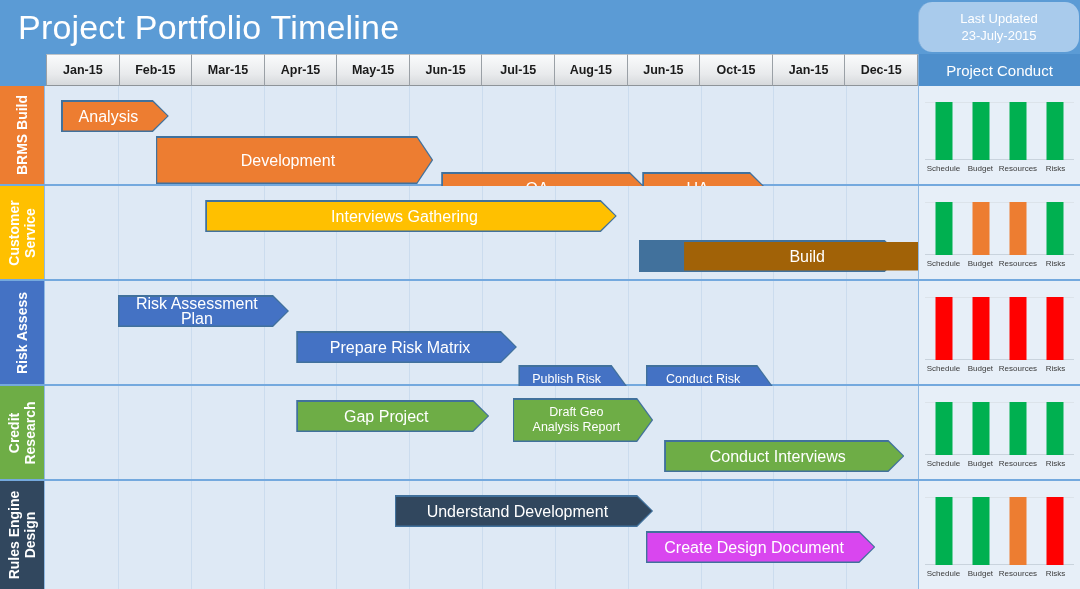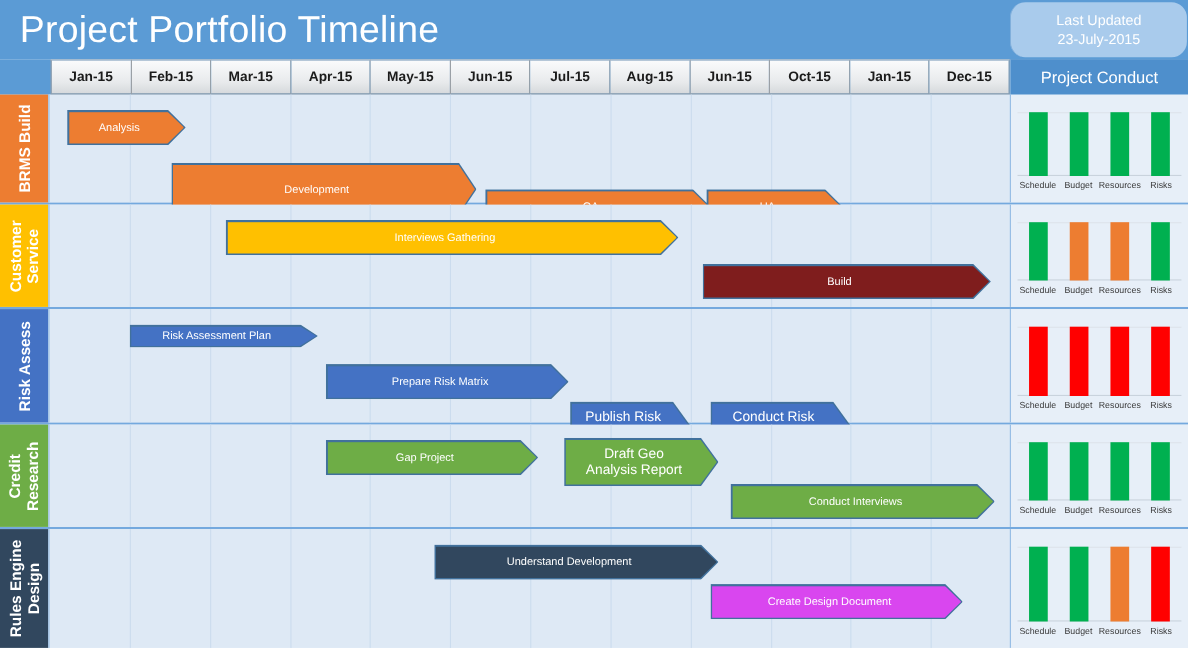--- a/index.html
+++ b/index.html
@@ -114,7 +114,7 @@
     -webkit-clip-path:polygon(0 0, calc(100% - 15px) 0, 100% 50%, calc(100% - 15px) 100%, 0 100%);
     clip-path:polygon(0 0, calc(100% - 15px) 0, 100% 50%, calc(100% - 15px) 100%, 0 100%);
     display:flex;align-items:center;justify-content:center;
-    color:#ffffff;font-size:10px;line-height:15px;text-align:center;
+    color:#ffffff;font-size:16px;line-height:15px;text-align:center;
     padding-right:13px;box-sizing:border-box;
   }
   .bar-fill.tall{font-size:12.5px;}

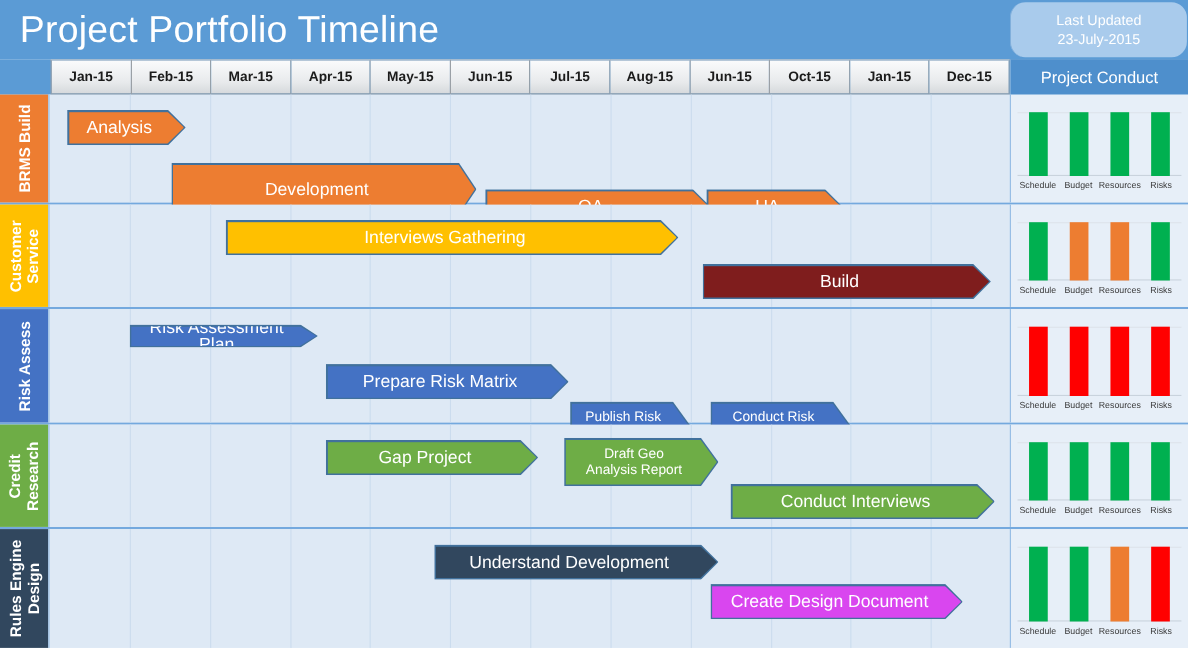--- a/index.html
+++ b/index.html
@@ -207,7 +207,7 @@
             <div class="bar-outline"></div>
             <div class="bar-fill" style="background: rgb(237, 125, 49);">Analysis</div>
           </div>
-          <div class="bar-wrap" style="left: 110.707px; top: 50px; width: 277.495px; height: 48px; margin-top: 12px;">
+          <div class="bar-wrap" style="left: 110.707px; top: 50px; width: 277.495px; height: 48px;">
             <div class="bar-outline"></div>
             <div class="bar-fill" style="background: rgb(237, 125, 49);">Development</div>
           </div>

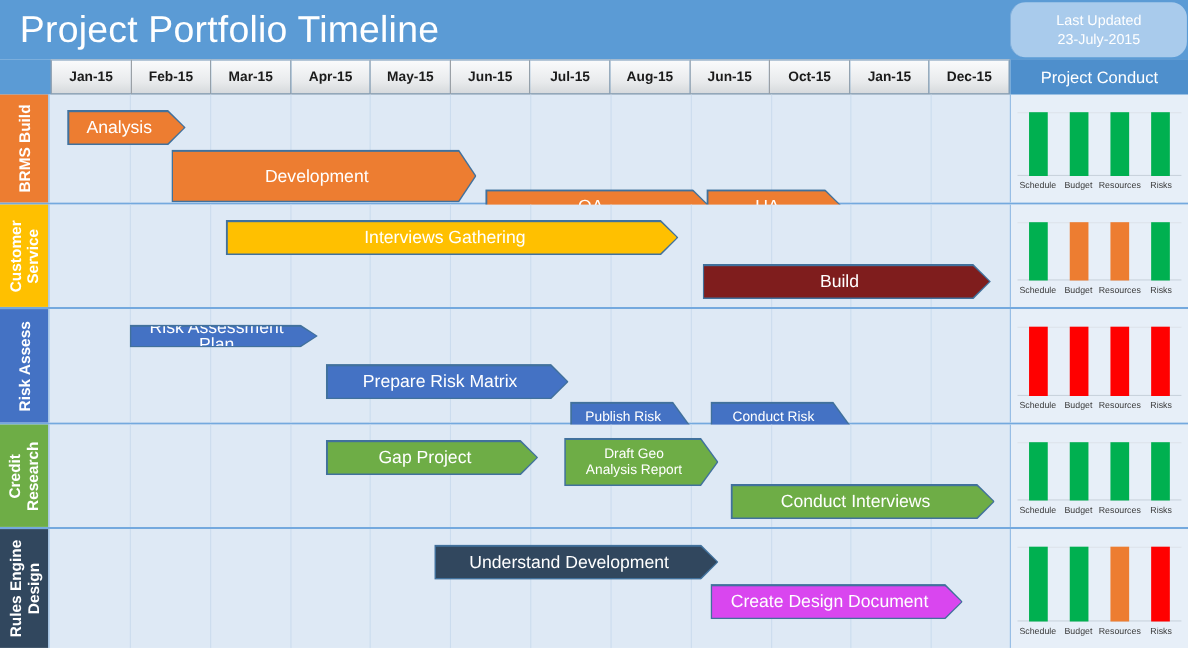--- a/index.html
+++ b/index.html
@@ -269,7 +269,7 @@
           </div>
           <div class="bar-wrap" style="left: 593.592px; top: 54px; width: 262.2px; height: 32px;">
             <div class="bar-outline"></div>
-            <div class="bar-fill" style="background: #7f1d1d;">Build</div>
+            <div class="bar-fill" style="background: #a16207; margin-left: 44px;">Build</div>
           </div>
         </div>
         <div class="health">

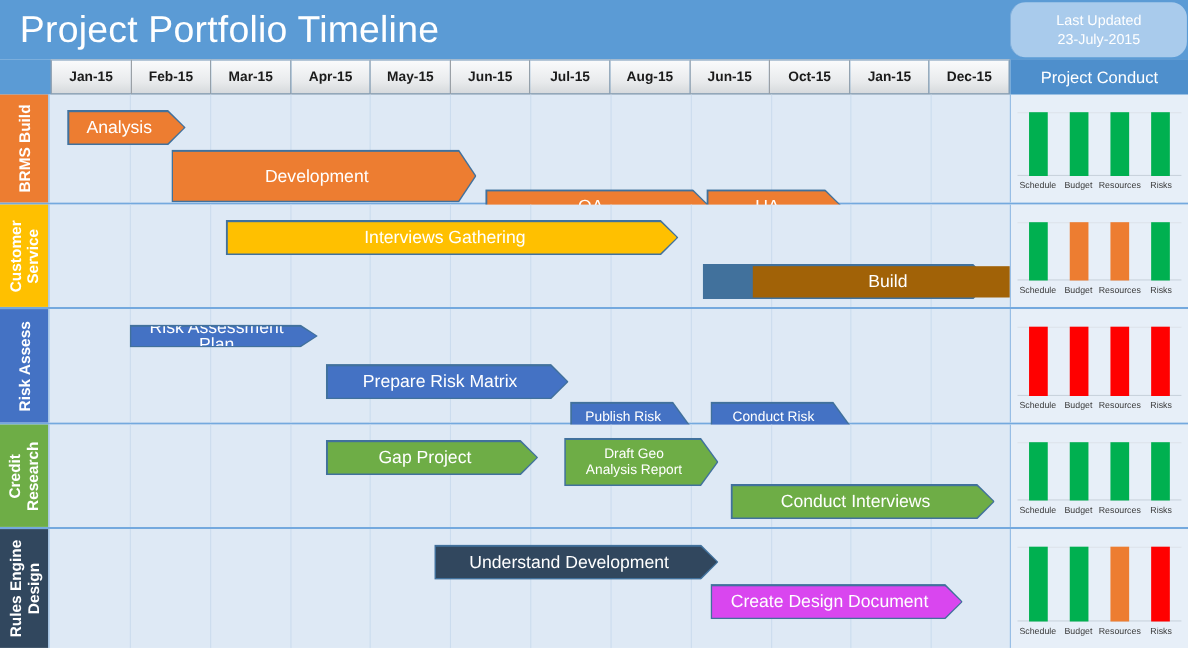--- a/index.html
+++ b/index.html
@@ -315,7 +315,7 @@
           <div class="gridline" style="left: 655.5px;"></div>
           <div class="gridline" style="left: 728.333px;"></div>
           <div class="gridline" style="left: 801.167px;"></div>
-          <div class="bar-wrap" style="left: 72.8333px; top: 14px; width: 171.158px; height: 21px;">
+          <div class="bar-wrap" style="left: 72.8333px; top: 14px; width: 171.158px; height: 32px;">
             <div class="bar-outline"></div>
             <div class="bar-fill" style="background: rgb(68, 114, 196);">Risk Assessment Plan</div>
           </div>

